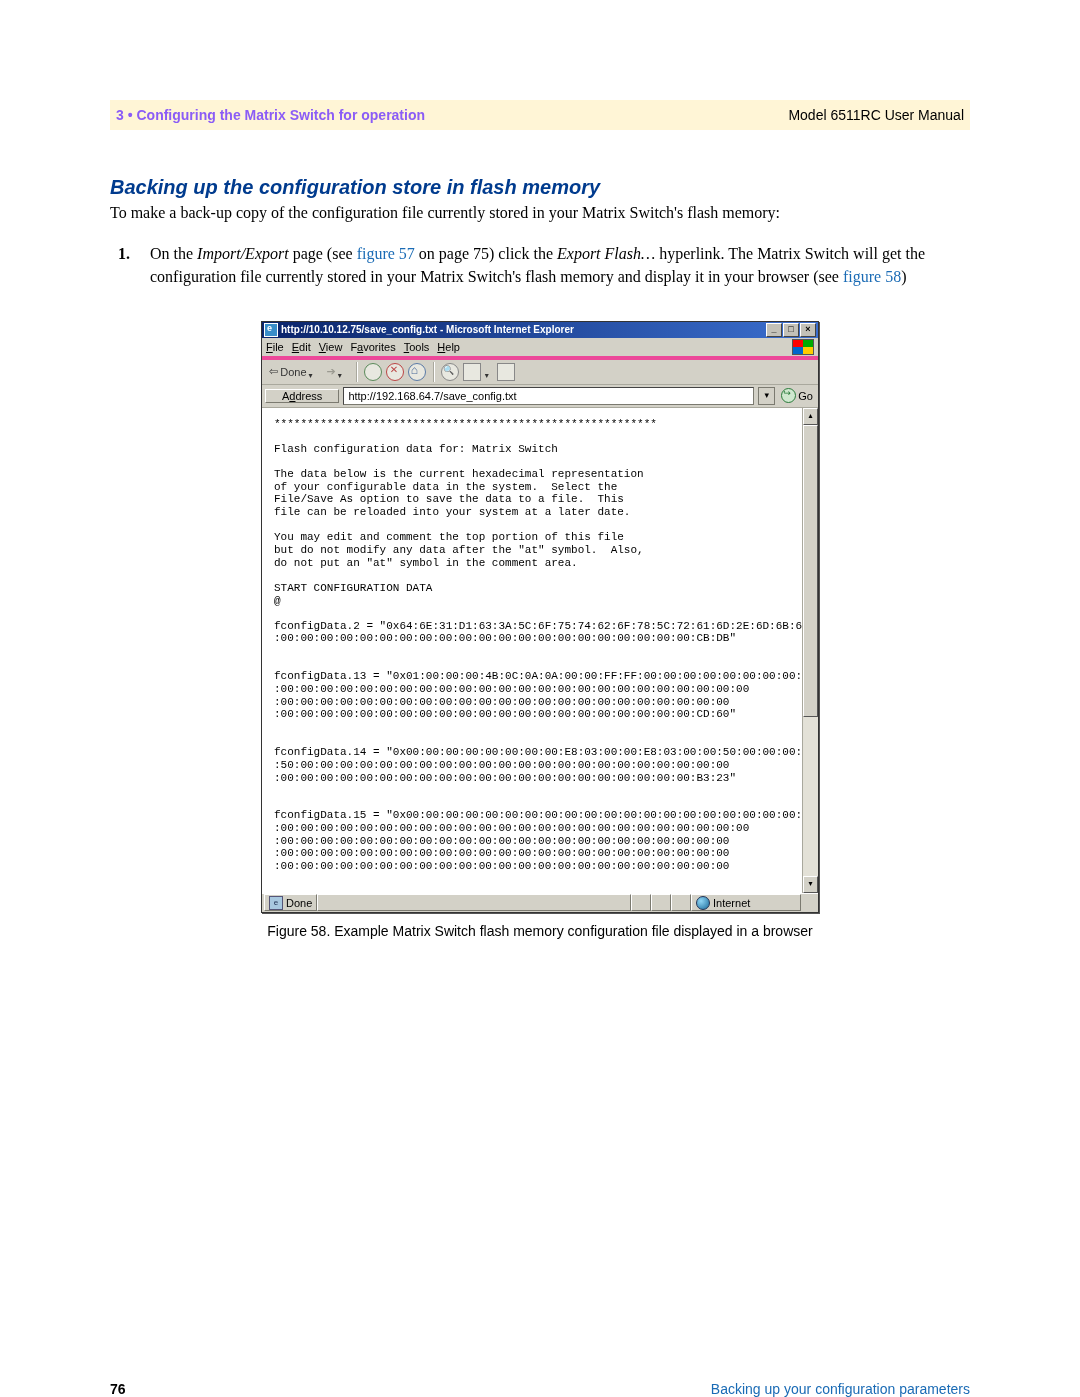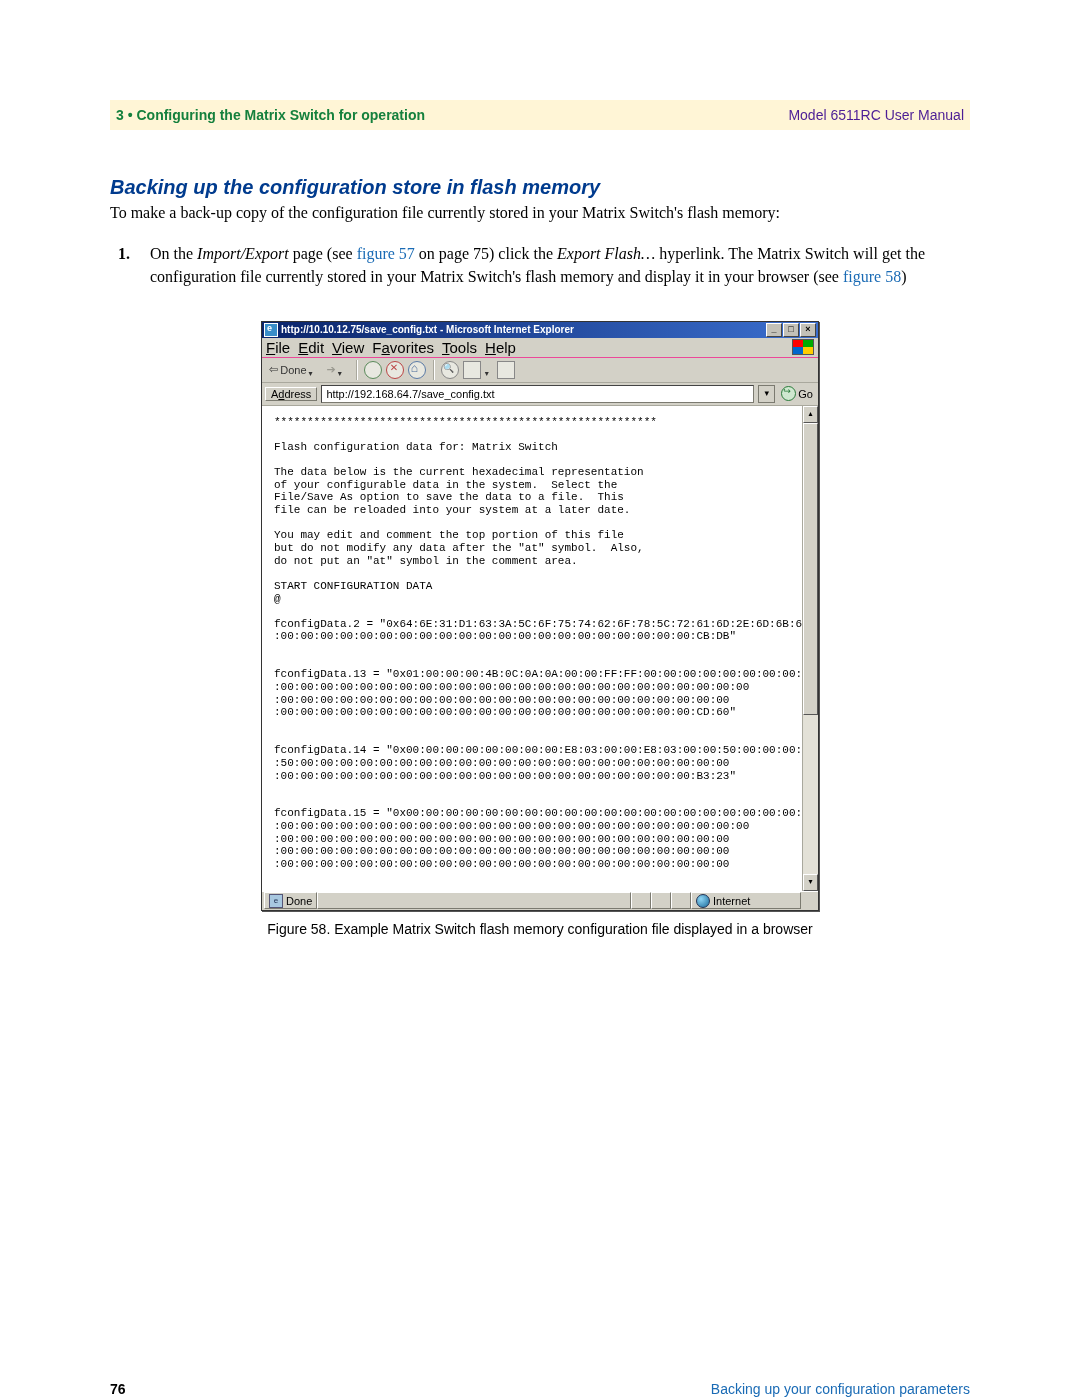--- a/index.html
+++ b/index.html
@@ -28,7 +28,7 @@
     font-size: 14px;
   }
   .chapter-title {
-    color: #15803d;
+    color: #8b5cf6;
     font-weight: bold;
   }
   .model-label {

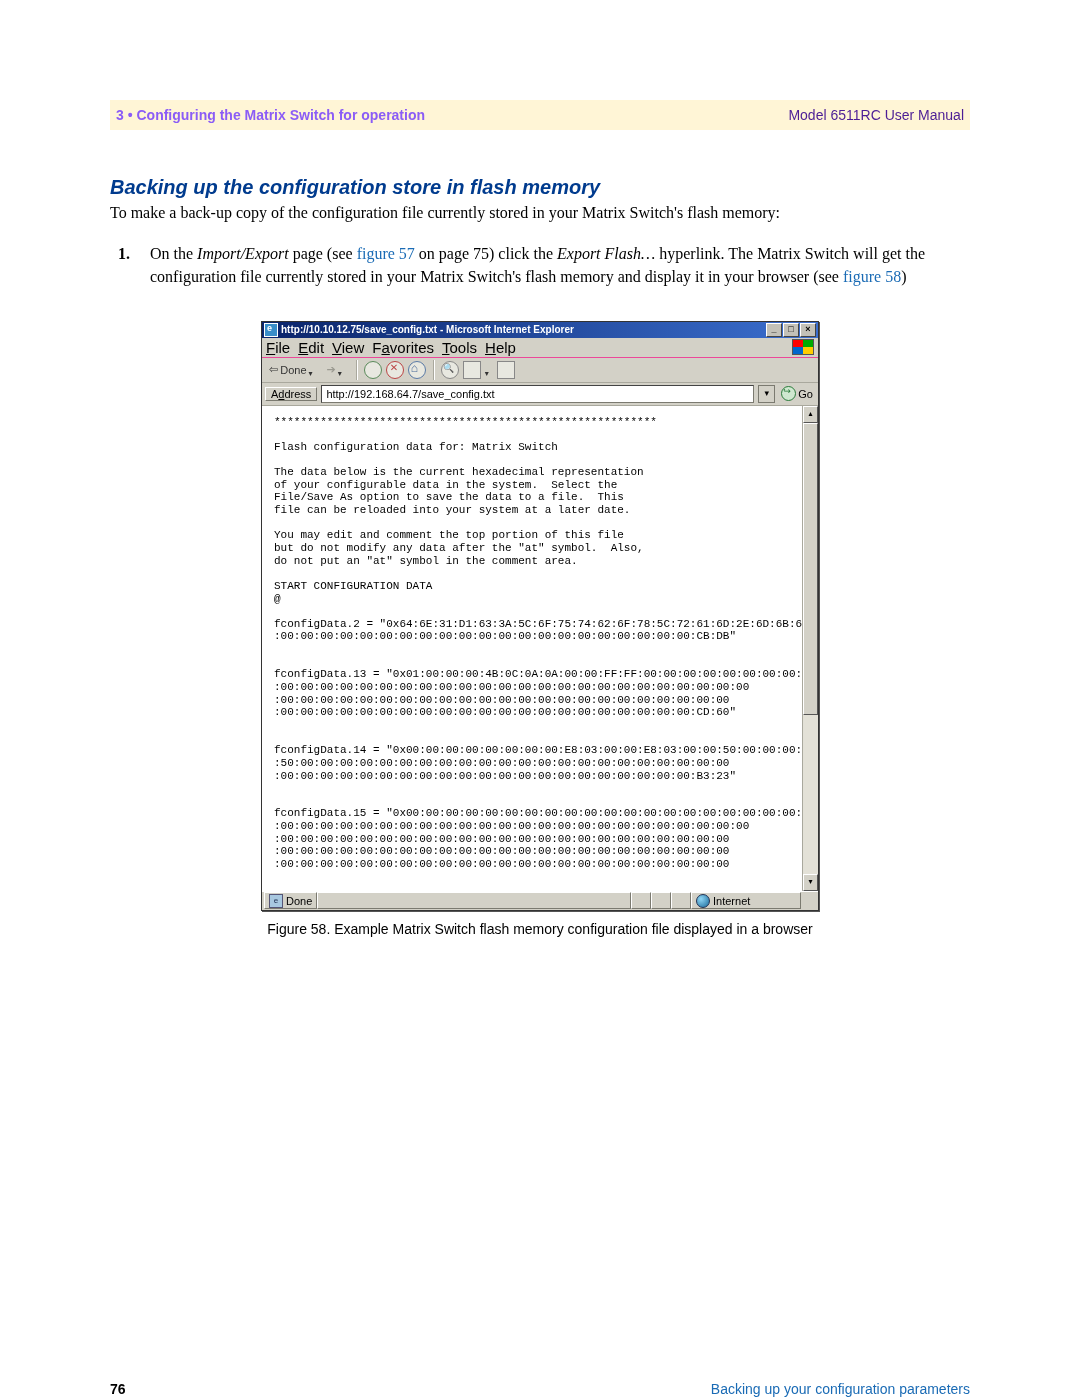--- a/index.html
+++ b/index.html
@@ -32,7 +32,7 @@
     font-weight: bold;
   }
   .model-label {
-    color: #4c1d95;
+    color: #000000;
     font-family: Verdana, Geneva, sans-serif;
     font-size: 14px;
     text-align: center;

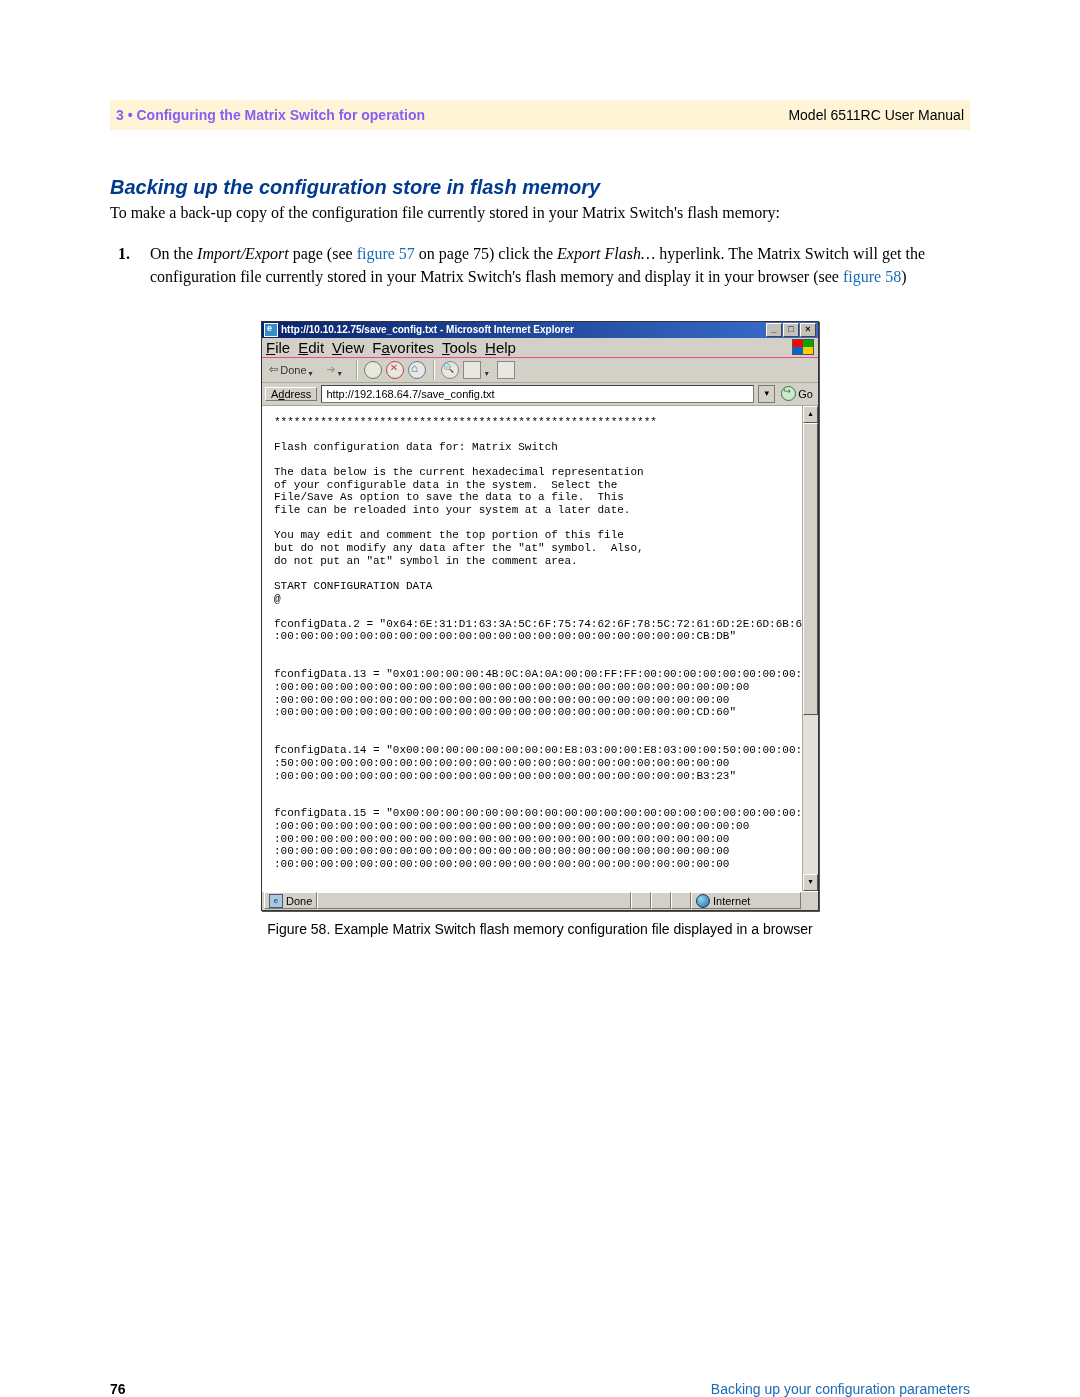--- a/index.html
+++ b/index.html
@@ -123,9 +123,9 @@
     align-items: center;
     padding: 1px 4px;
     gap: 8px;
-    font-size: 15px;
+    font-size: 11px;
     background: #d3d1c7;
-    border-bottom: 1px solid #ec4899;
+    border-bottom: 4px solid #ec4899;
   }
   .menubar .menu-item .underline { text-decoration: underline; }
   .menubar .spacer { flex: 1; }

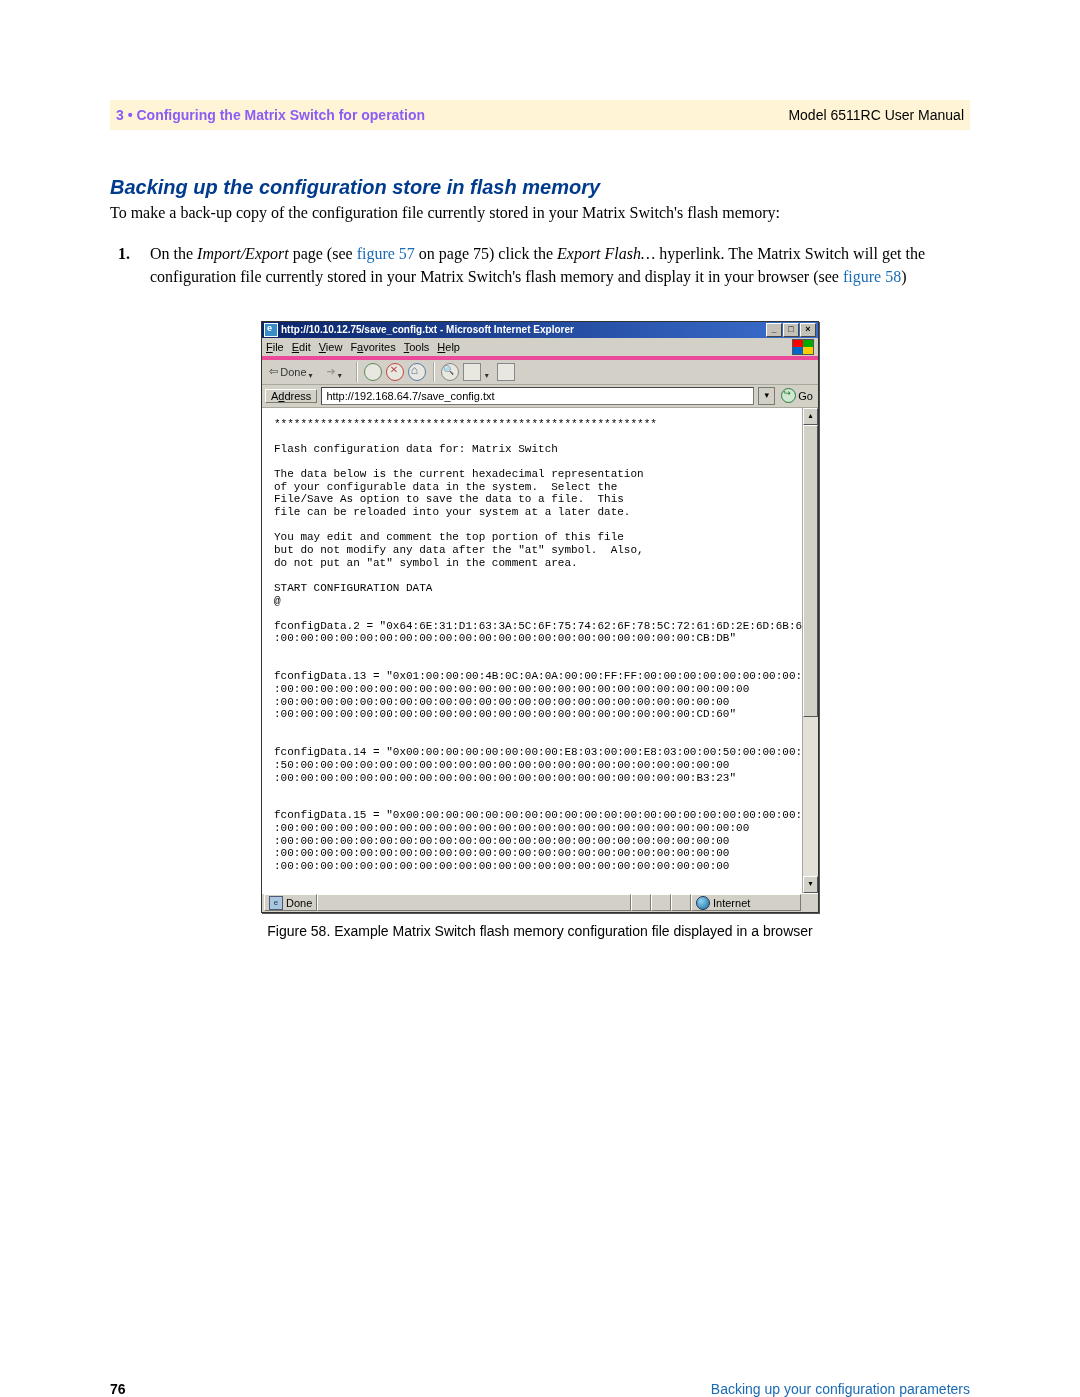--- a/index.html
+++ b/index.html
@@ -189,7 +189,7 @@
     border: 1px solid #fff;
     border-right-color:#7b7a70;
     border-bottom-color:#7b7a70;
-    padding: 0 5px;
+    padding: 0 16px;
     background:#d3d1c7;
   }
   .addr-input {

